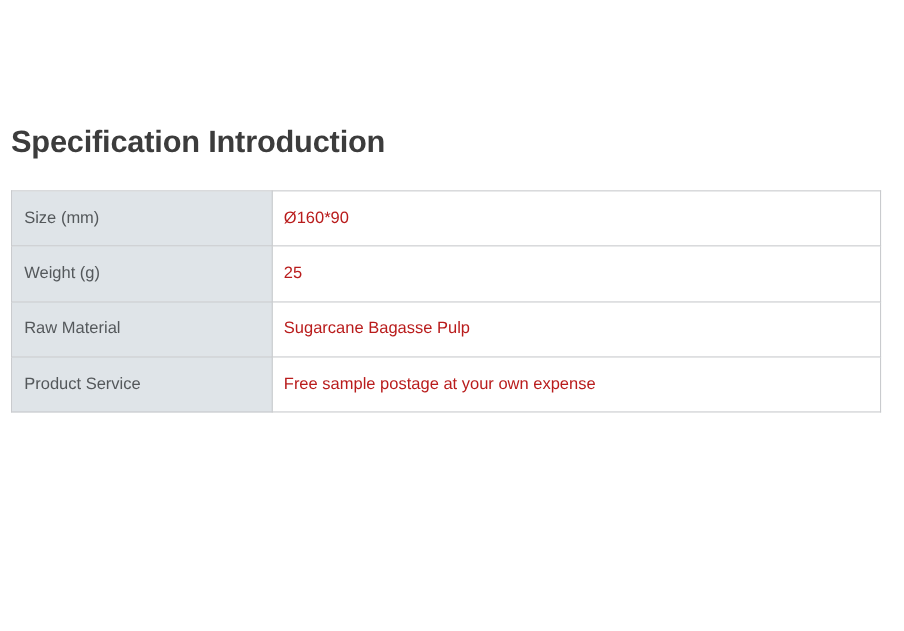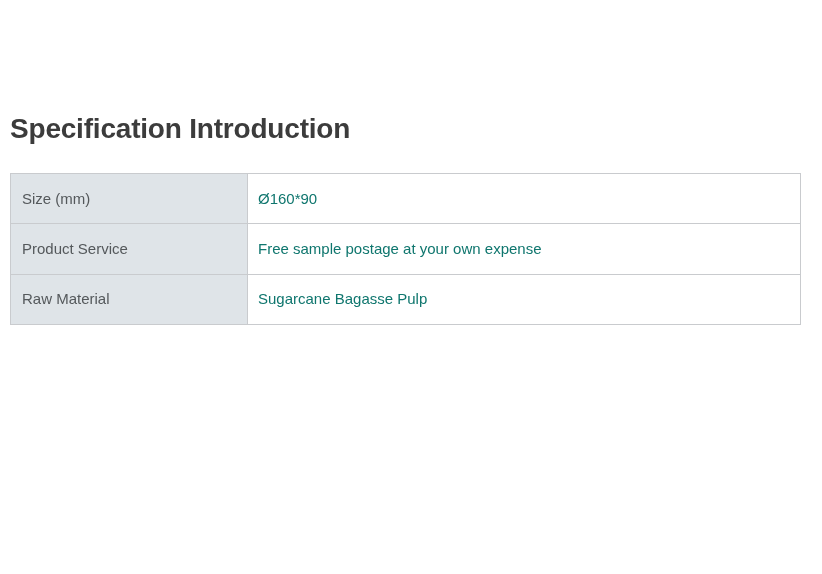--- a/index.html
+++ b/index.html
@@ -79,7 +79,7 @@
     width: 553px;
     background: #ffffff;
     padding: 0 10px 0 10px;
-    color: #0f766e;
+    color: #b91c1c;
   }
 </style>
 </head>

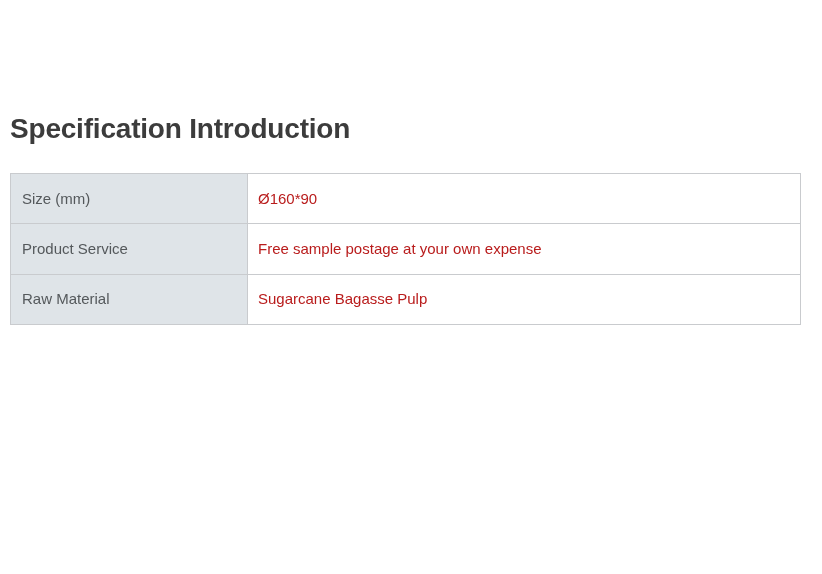--- a/index.html
+++ b/index.html
@@ -98,6 +98,10 @@
           <td class="spec-value">Ø160*90</td>
         </tr>
 
+        <tr>
+          <td class="spec-label">Weight (g)</td>
+          <td class="spec-value">25</td>
+        </tr>
 
 
 

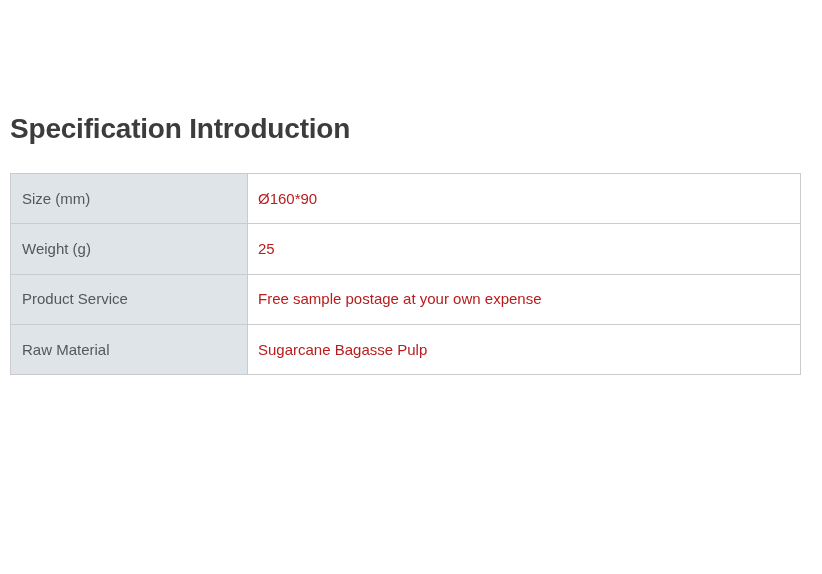--- a/index.html
+++ b/index.html
@@ -106,13 +106,13 @@
 
 
         <tr>
-          <td class="spec-label">Product Service</td>
-          <td class="spec-value">Free sample postage at your own expense</td>
+          <td class="spec-label">Raw Material</td>
+          <td class="spec-value">Sugarcane Bagasse Pulp</td>
         </tr>
 
         <tr>
-          <td class="spec-label">Raw Material</td>
-          <td class="spec-value">Sugarcane Bagasse Pulp</td>
+          <td class="spec-label">Product Service</td>
+          <td class="spec-value">Free sample postage at your own expense</td>
         </tr>
 
       </tbody>

